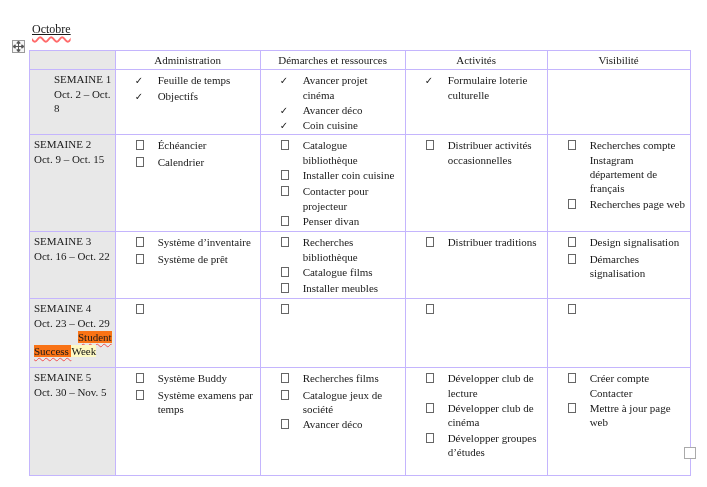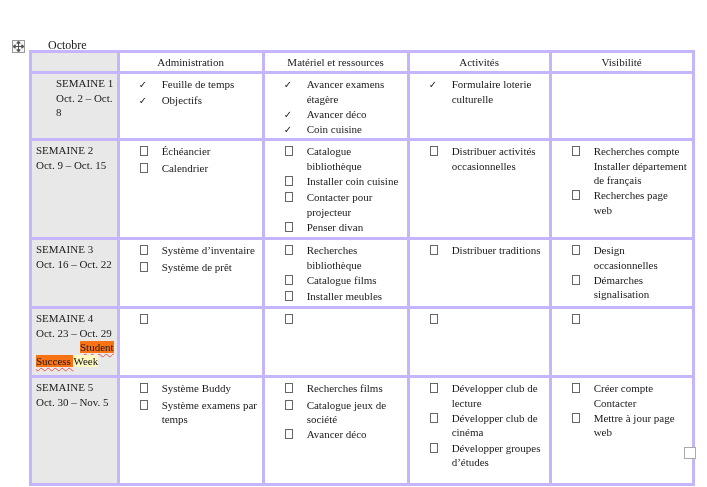--- a/index.html
+++ b/index.html
@@ -11,7 +11,7 @@
   .page{position:absolute;inset:0;}
   
   .doc-title{
-    position:absolute;left:32px;top:22px;margin:16px;
+    position:absolute;left:32px;top:22px;margin:0;
     font-size:12px;line-height:1.2;
   }
   .u-black{text-decoration:underline solid #1a1a1a;}

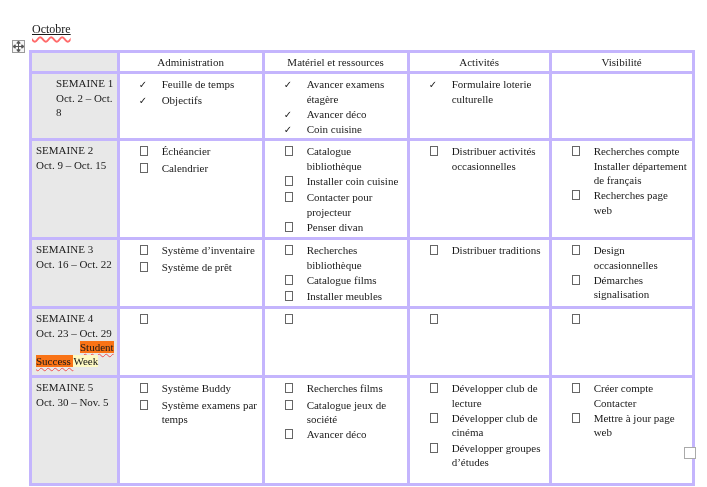--- a/index.html
+++ b/index.html
@@ -34,7 +34,7 @@
     font-size:11px;line-height:1.3;
   }
   .plan th,.plan td{
-    border:3px solid #c4b5fd;vertical-align:top;
+    border:1px solid #c4b5fd;vertical-align:top;
     padding:1px 2px;box-sizing:border-box;overflow:hidden;
   }
   .plan th{

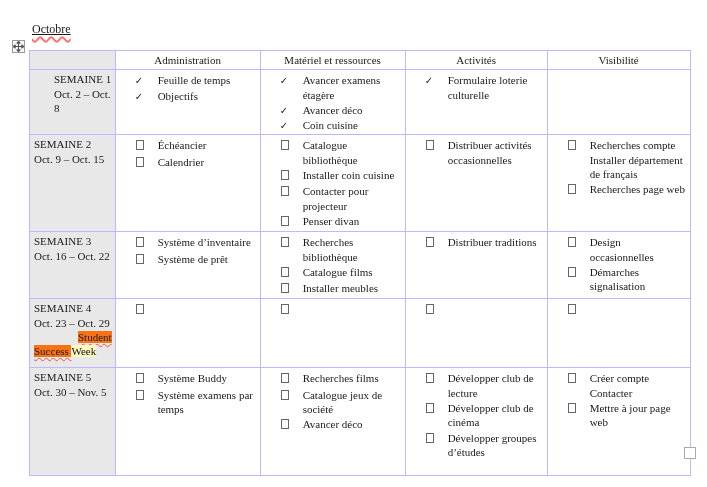--- a/index.html
+++ b/index.html
@@ -104,7 +104,7 @@
       <tr>
         <th class="corner"></th>
         <th>Administration</th>
-        <th>Matériel et ressources</th>
+        <th>Démarches et ressources</th>
         <th>Activités</th>
         <th>Visibilité</th>
       </tr>

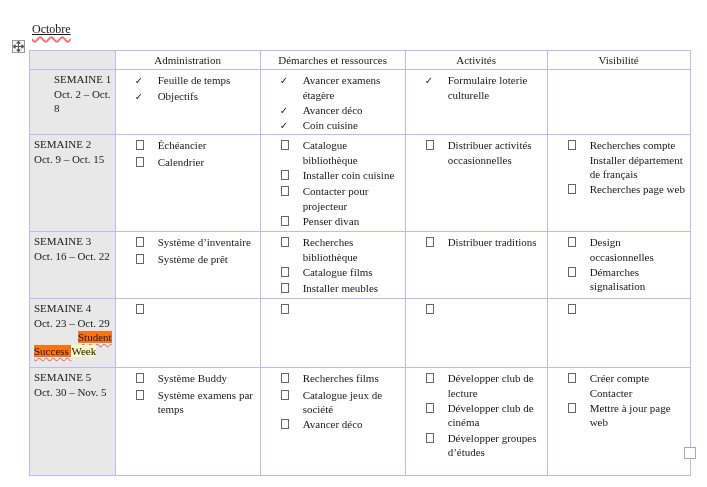--- a/index.html
+++ b/index.html
@@ -128,7 +128,7 @@
           <td class="content-cell">
             <div class="item">
               <span class="marker"><span class="check-glyph">✓</span></span>
-              <span class="item-text">Avancer examens étagère</span>
+              <span class="item-text">Avancer projet cinéma</span>
             </div>
             <div class="item">
               <span class="marker"><span class="check-glyph">✓</span></span>

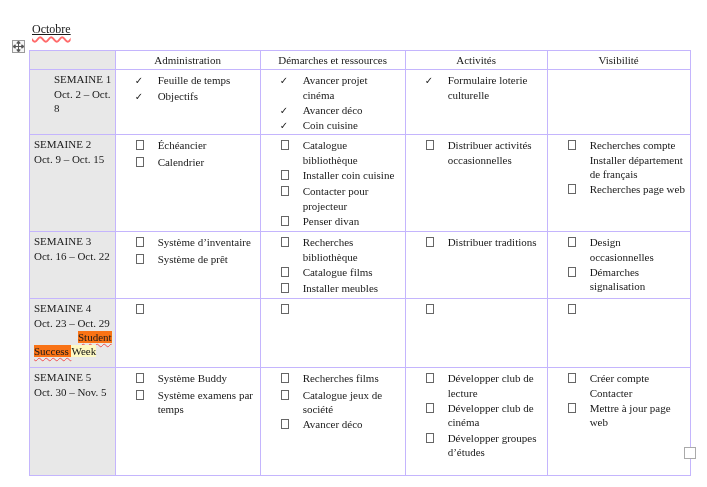--- a/index.html
+++ b/index.html
@@ -189,7 +189,7 @@
           <td class="content-cell">
             <div class="item">
               <span class="marker"><span class="box-glyph"></span></span>
-              <span class="item-text">Recherches compte Installer département de français</span>
+              <span class="item-text">Recherches compte Instagram département de français</span>
             </div>
             <div class="item">
               <span class="marker"><span class="box-glyph"></span></span>

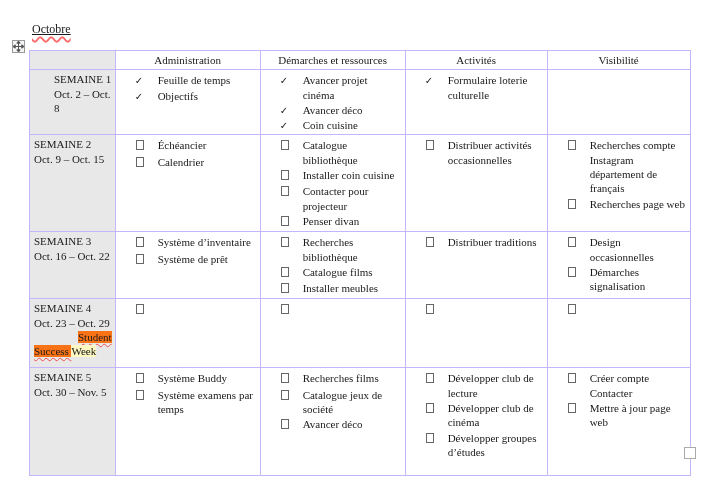--- a/index.html
+++ b/index.html
@@ -235,7 +235,7 @@
           <td class="content-cell">
             <div class="item">
               <span class="marker"><span class="box-glyph"></span></span>
-              <span class="item-text">Design occasionnelles</span>
+              <span class="item-text">Design signalisation</span>
             </div>
             <div class="item">
               <span class="marker"><span class="box-glyph"></span></span>

